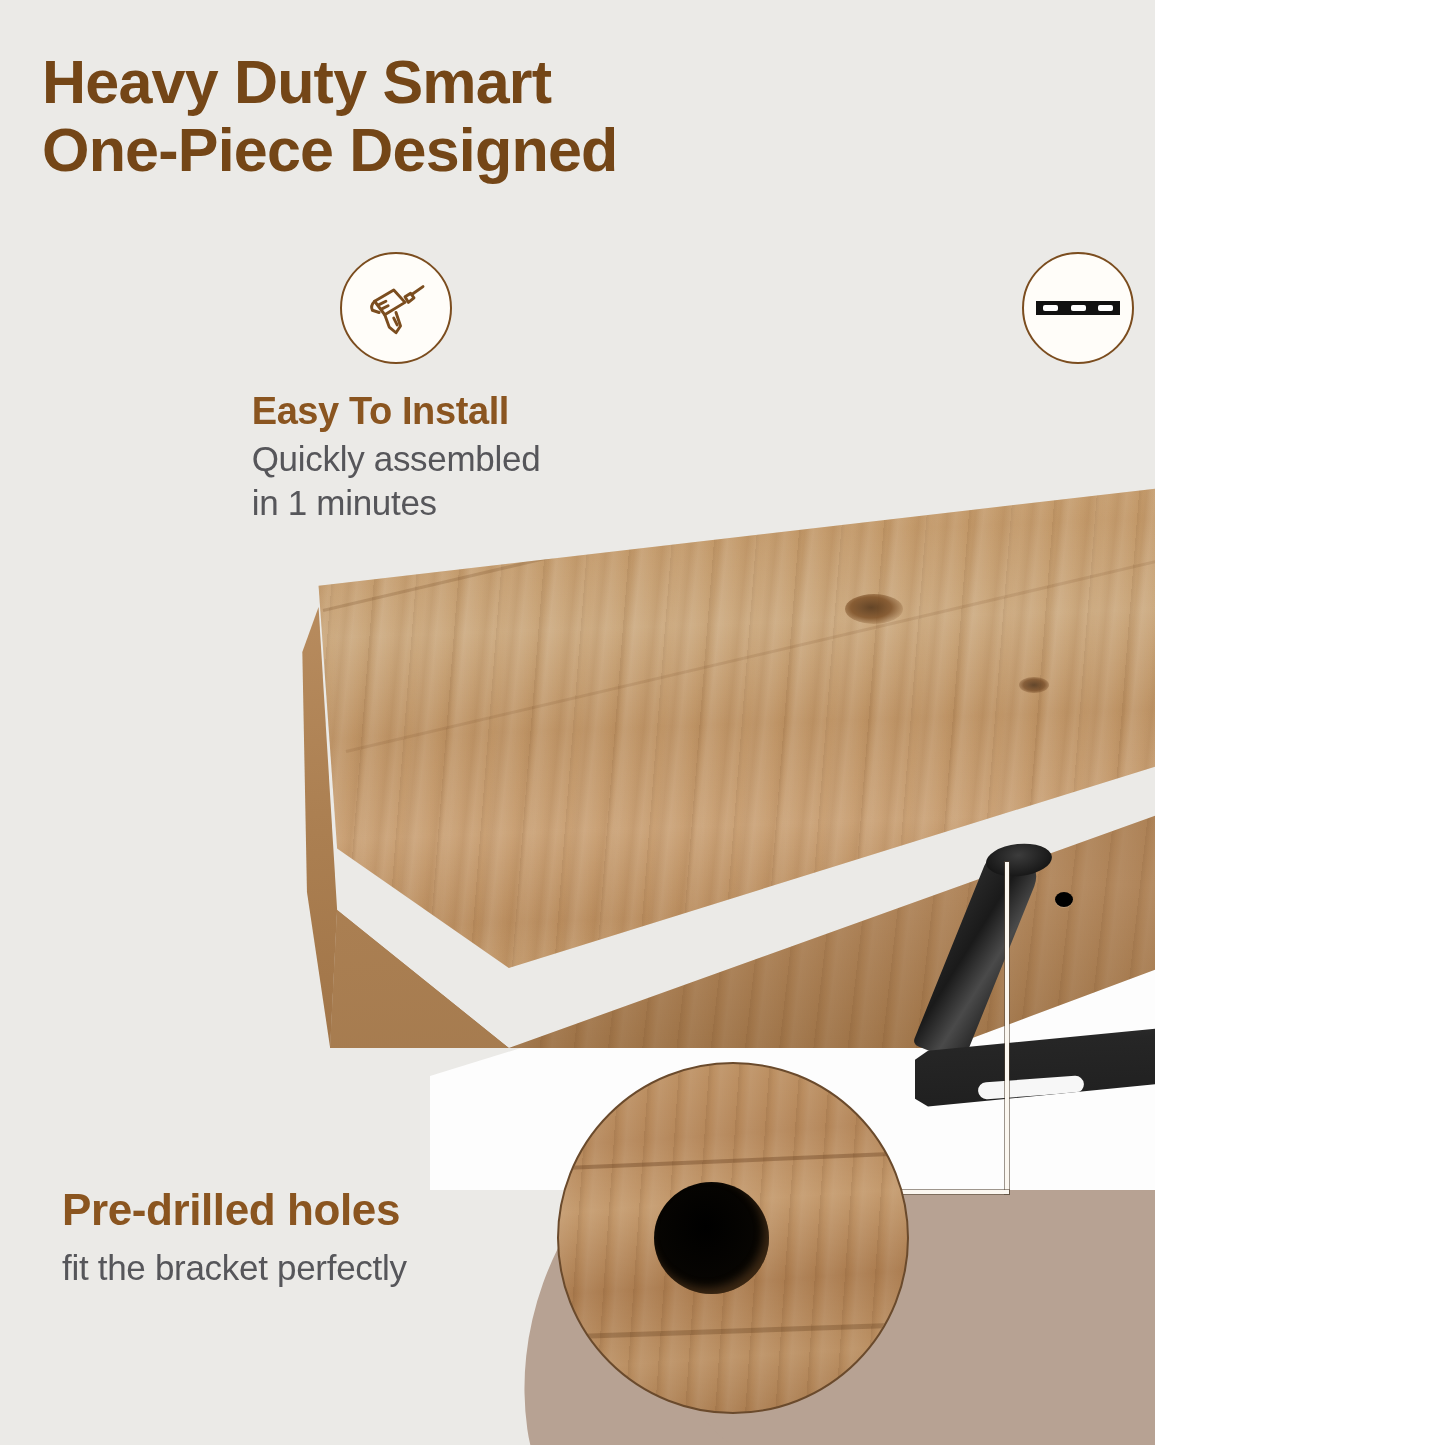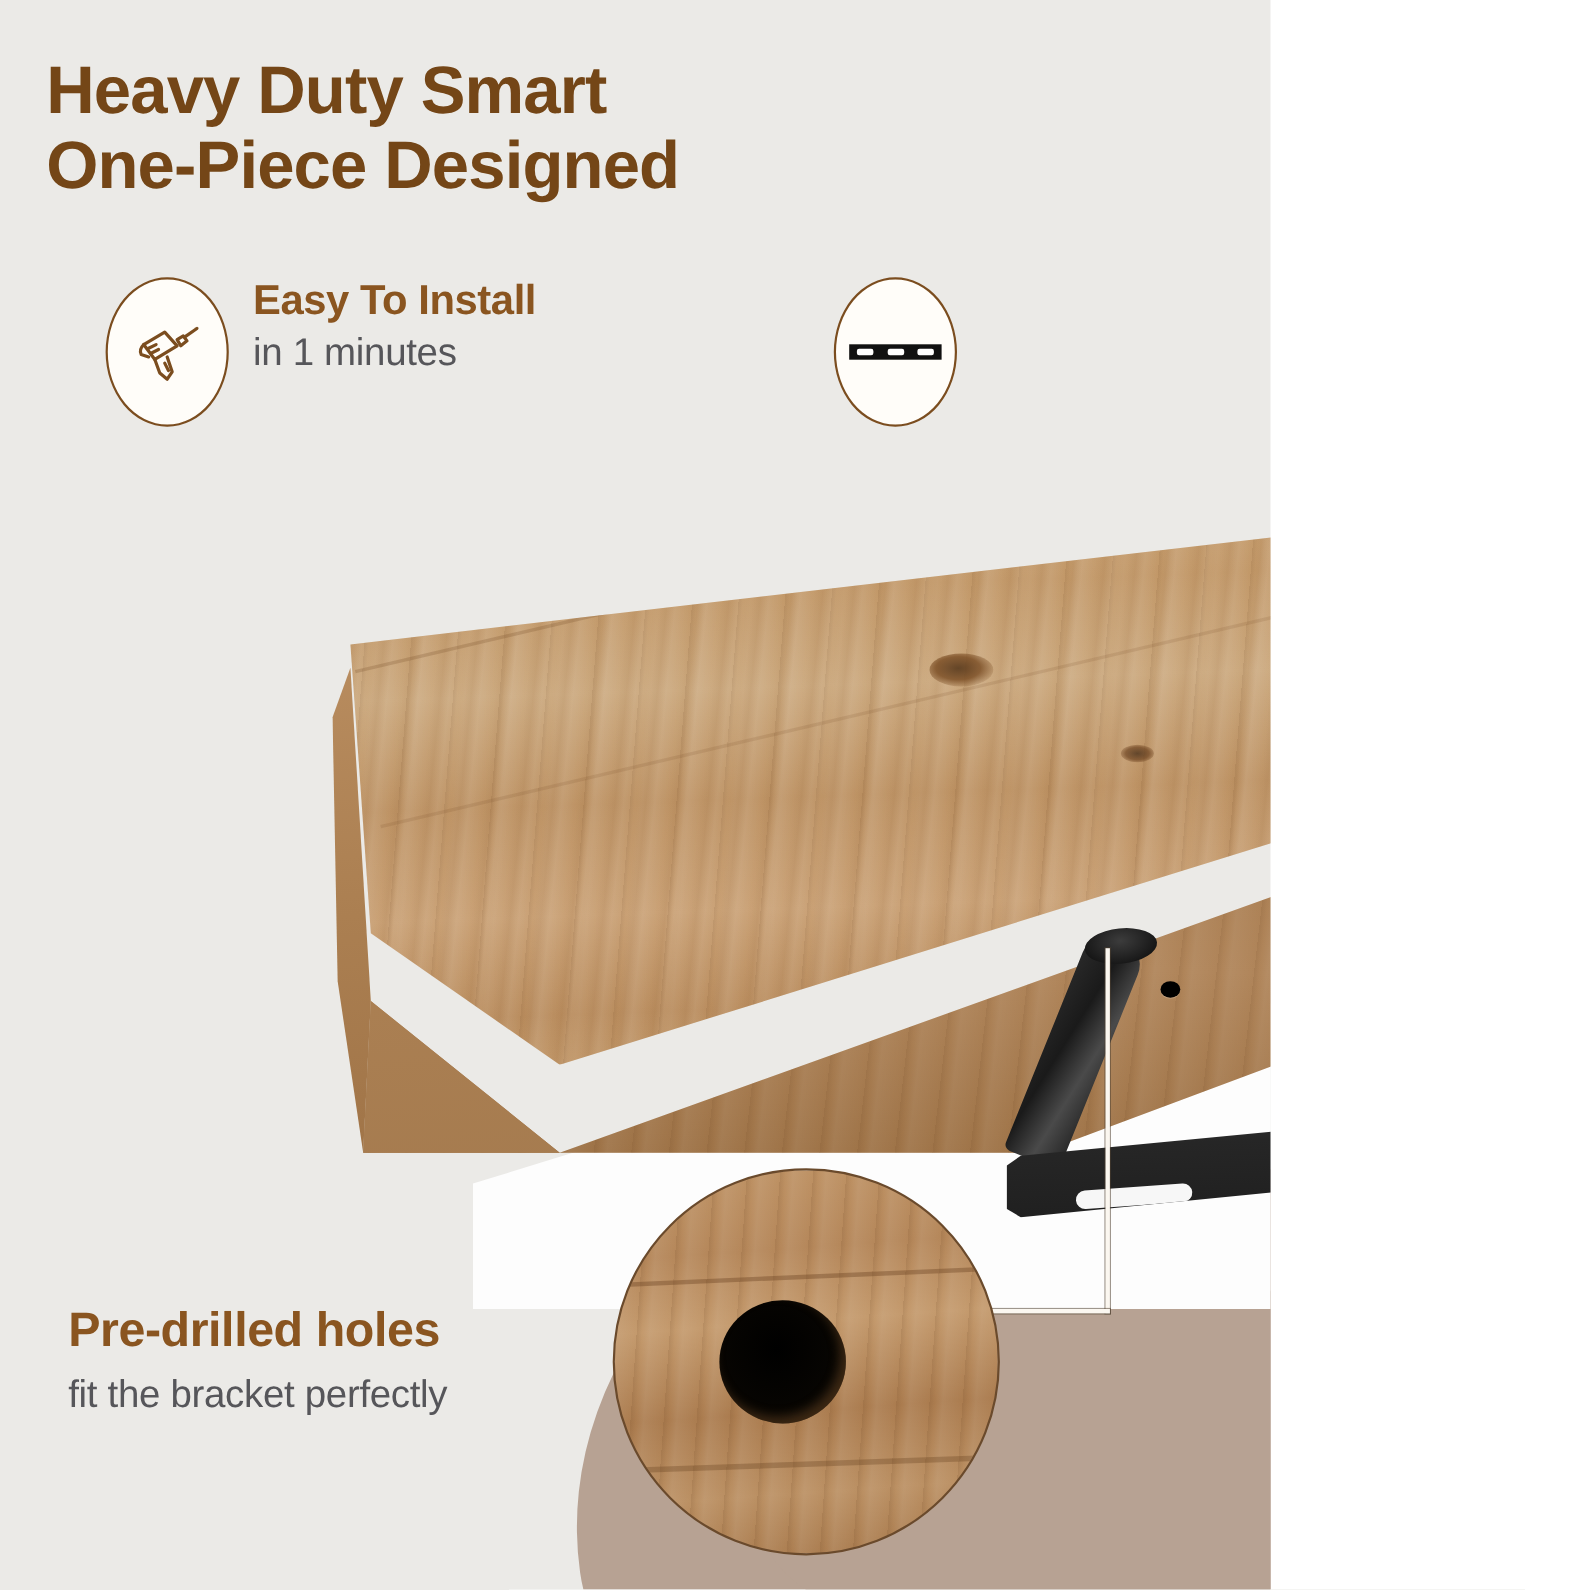--- a/index.html
+++ b/index.html
@@ -57,8 +57,9 @@
   .feature {
     position: absolute;
     display: flex;
-    align-items: flex-start;
+    align-items: center;
     gap: 22px;
+    flex-direction: column;
   }
   #feature-0 { left: 96px; top: 248px; width: 600px; }
   #feature-1 { left: 758px; top: 248px; width: 640px; }

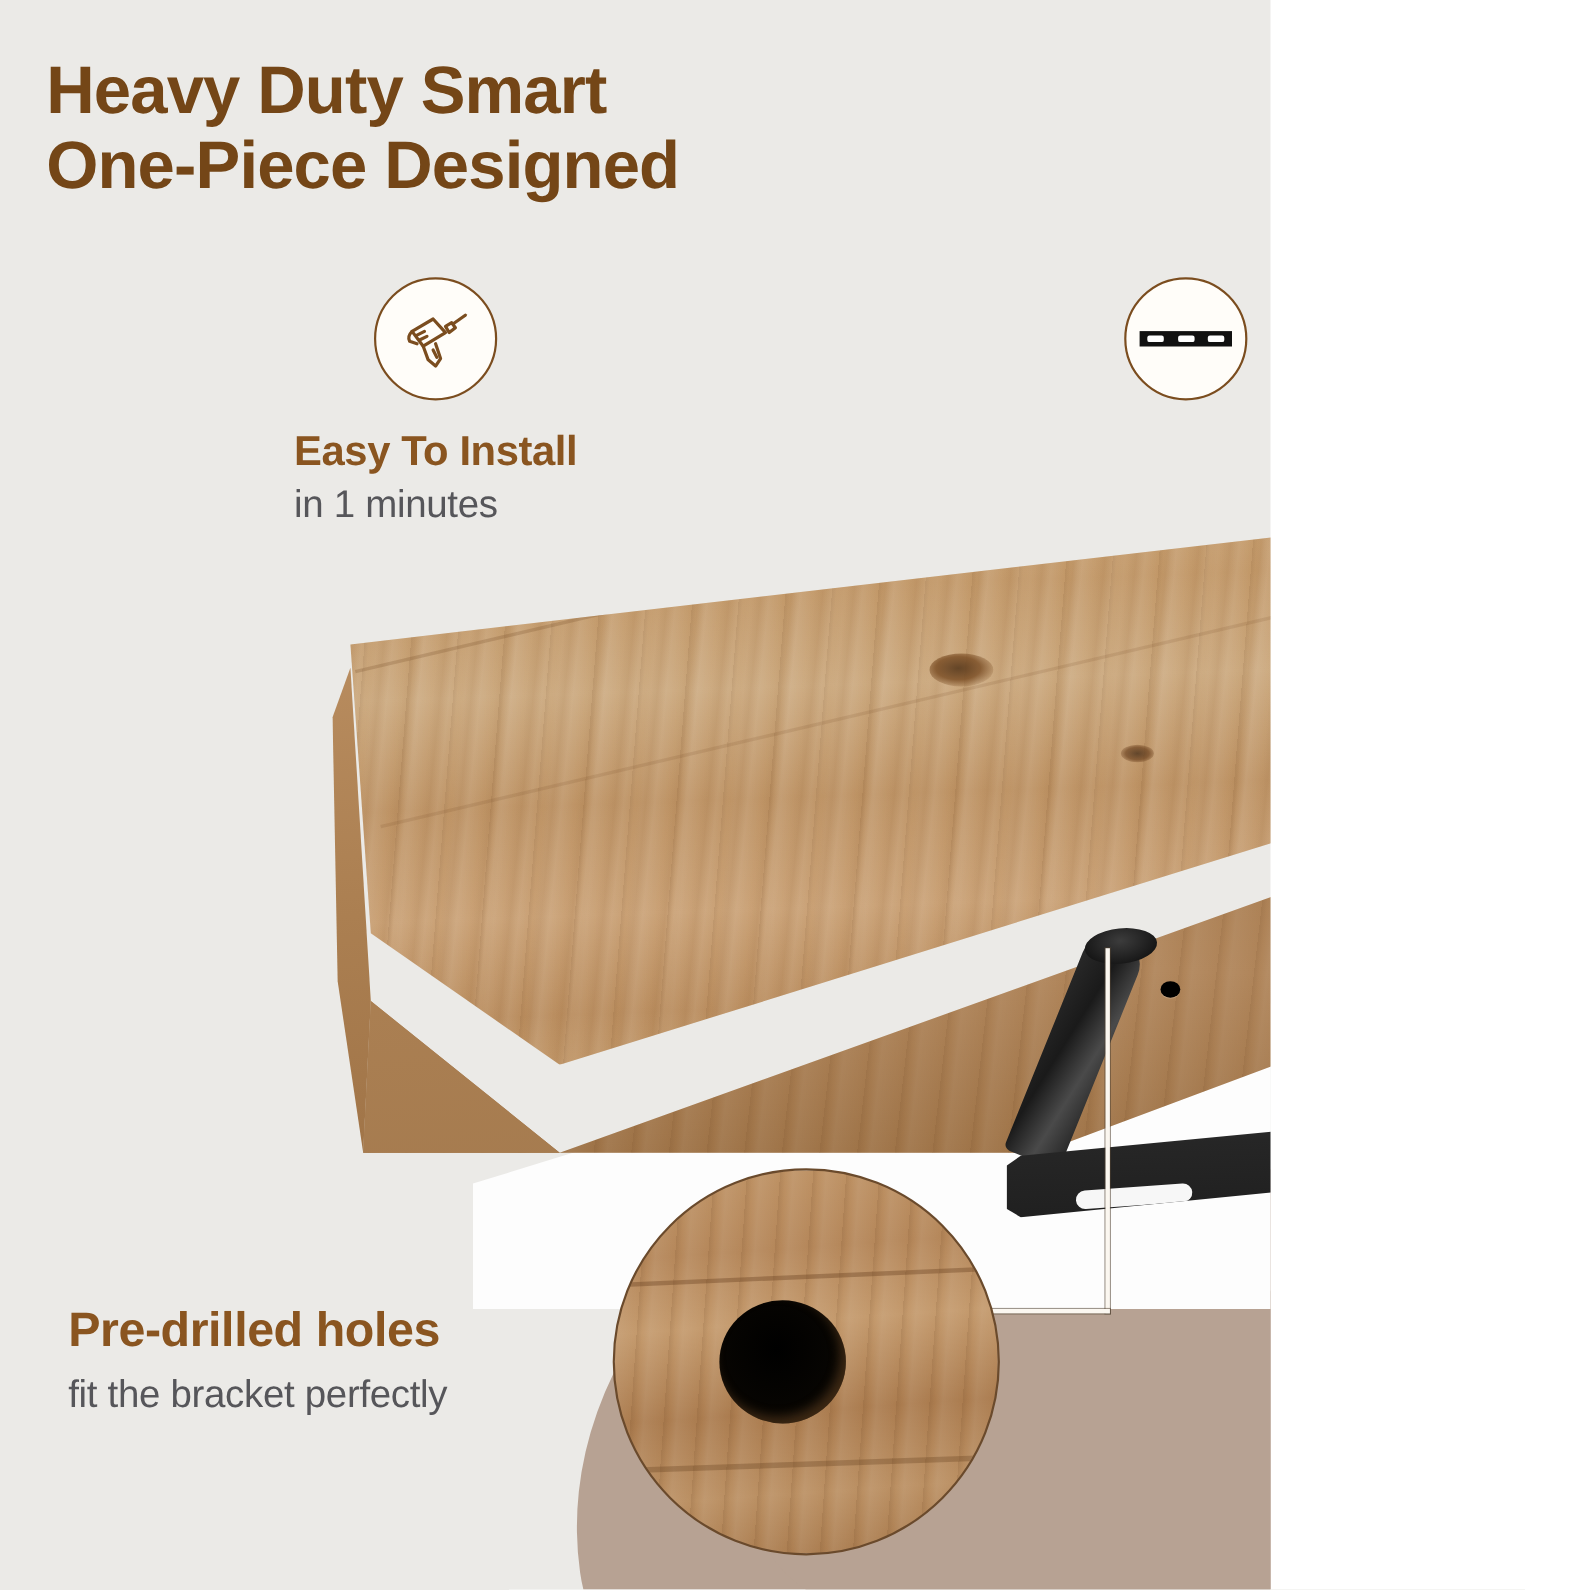--- a/index.html
+++ b/index.html
@@ -388,6 +388,7 @@
     </div>
     <div class="feat-text">
       <div class="feat-title">Easy To Install</div>
+      <div class="feat-desc">Quickly assembled</div>
       <div class="feat-desc">in 1 minutes</div>
     </div>
   </div>

